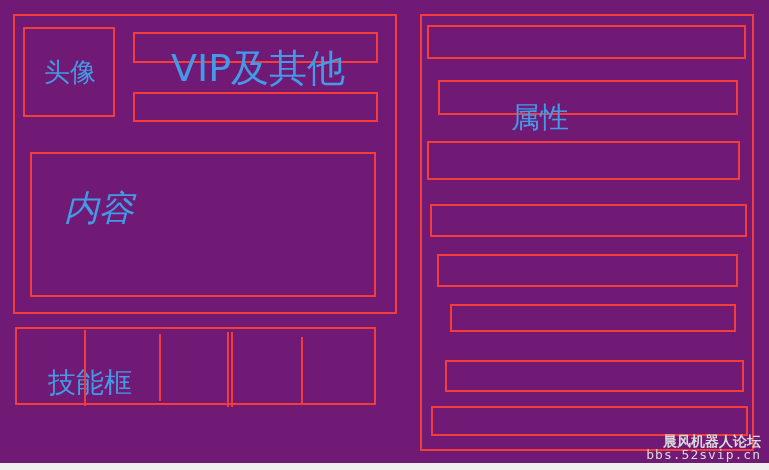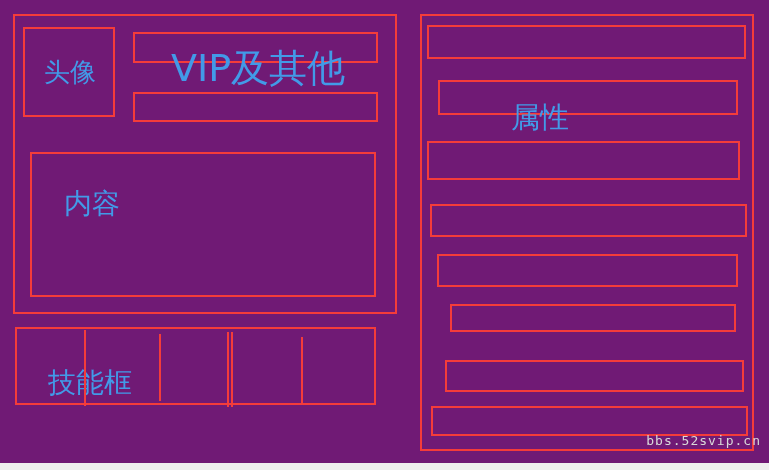--- a/index.html
+++ b/index.html
@@ -41,7 +41,7 @@
   #vip-box-2 { left: 133px; top: 92px; width: 245px; height: 30px; }
   #vip-label { left: 171px; top: 48px; font-size: 38px; }
   #content-box { left: 30px; top: 152px; width: 346px; height: 145px; }
-  #content-label { left: 64px; top: 189px; font-size: 28px; }
+  #content-label { left: 64px; top: 189px; font-size: 35px; font-style: italic; }
   #skill-box { left: 15px; top: 327px; width: 361px; height: 78px; }
   #skill-label { left: 48px; top: 368px; font-size: 28px; }
   #skill-div-1 { left: 84px;  top: 330px; height: 76px; }

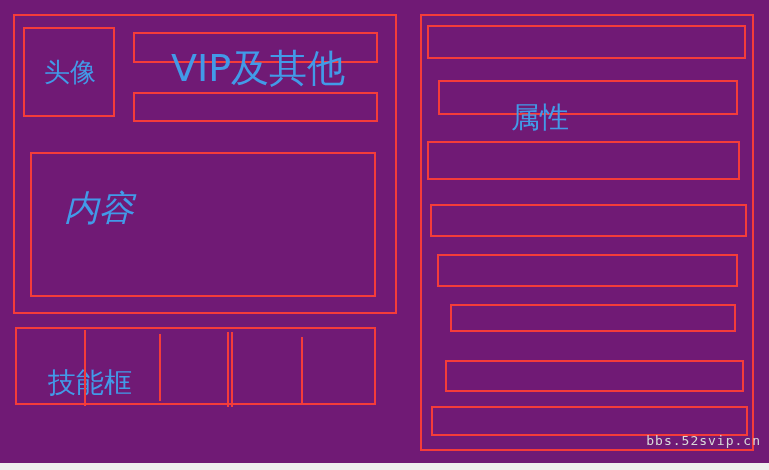--- a/index.html
+++ b/index.html
@@ -116,6 +116,7 @@
   <span class="blabel" id="attr-label">属性</span>
 
   <div id="watermark">
+    <div class="wm1">晨风机器人论坛</div>
     <div class="wm2">bbs.52svip.cn</div>
   </div>
 

